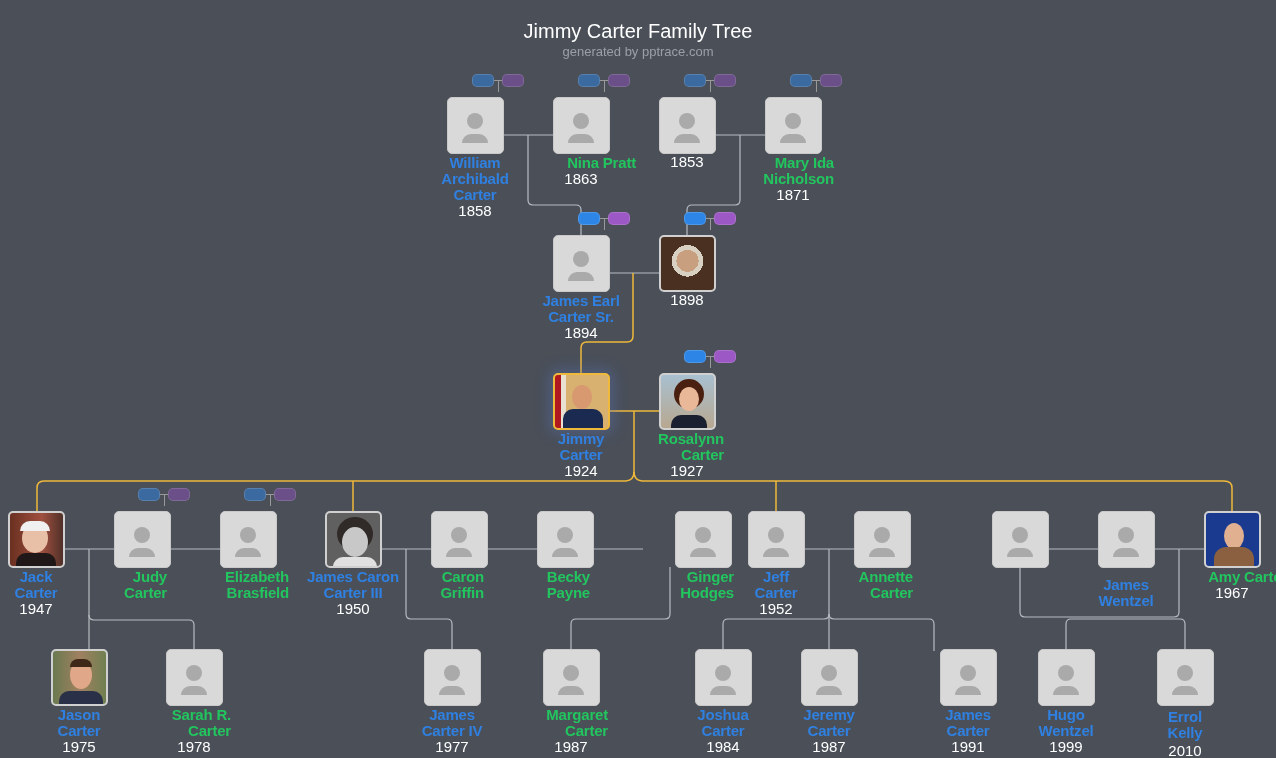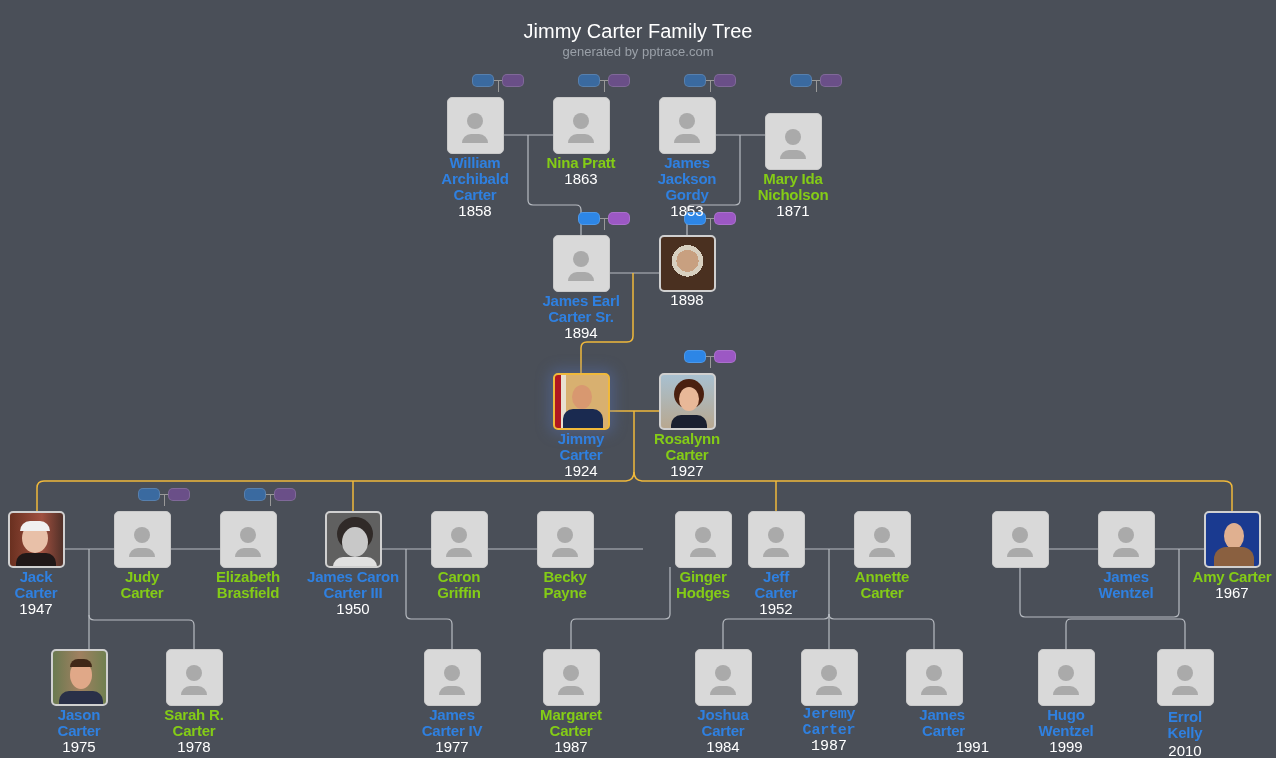--- a/index.html
+++ b/index.html
@@ -15,7 +15,7 @@
   .avatar-body{position:absolute;left:50%;top:36px;width:26px;height:9px;margin-left:-13px;border-radius:13px 13px 0 0;background:#aaa;}
   .name{font-weight:bold;font-size:15px;line-height:16px;margin-top:1px;letter-spacing:-0.2px;}
   .male{color:#2f80e0;}
-  .female{color:#84cc16;}
+  .female{color:#22c55e;text-align:right;}
   .year{color:#fff;font-size:15px;line-height:16px;}
   .btns{position:absolute;height:14px;}
   .btn{position:absolute;top:0;width:22px;height:13px;border-radius:5px;box-sizing:border-box;border:1px solid rgba(255,255,255,0.15);}

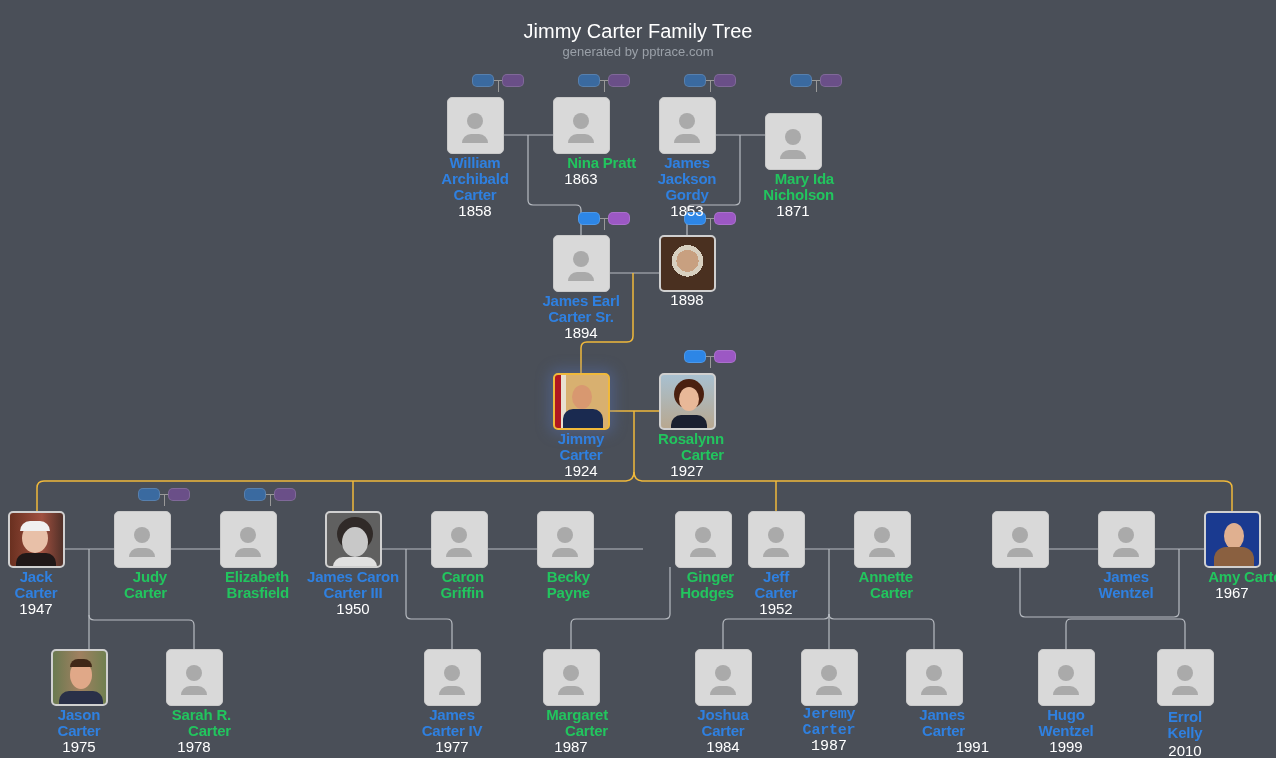--- a/index.html
+++ b/index.html
@@ -151,7 +151,6 @@
       <div class="avatar-head"></div>
       <div class="avatar-body"></div>
     </div>
-  <div class="name male" style="padding:0 20px;">James Jackson Gordy</div>
   <div class="year">1853</div>
 </div>
 <div class="person" style="left:738px;top:113px;">

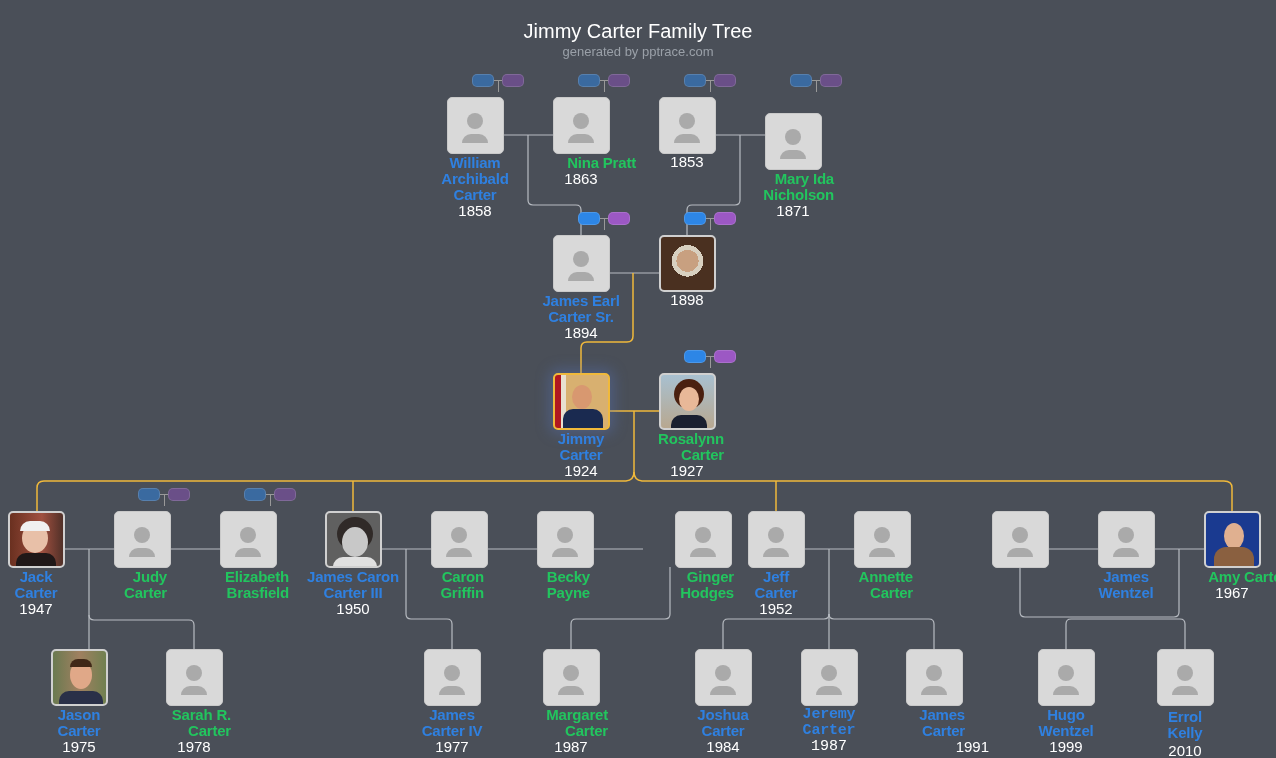--- a/index.html
+++ b/index.html
@@ -153,7 +153,7 @@
     </div>
   <div class="year">1853</div>
 </div>
-<div class="person" style="left:738px;top:113px;">
+<div class="person" style="left:738px;top:97px;">
   <div class="card">
       <div class="avatar-head"></div>
       <div class="avatar-body"></div>

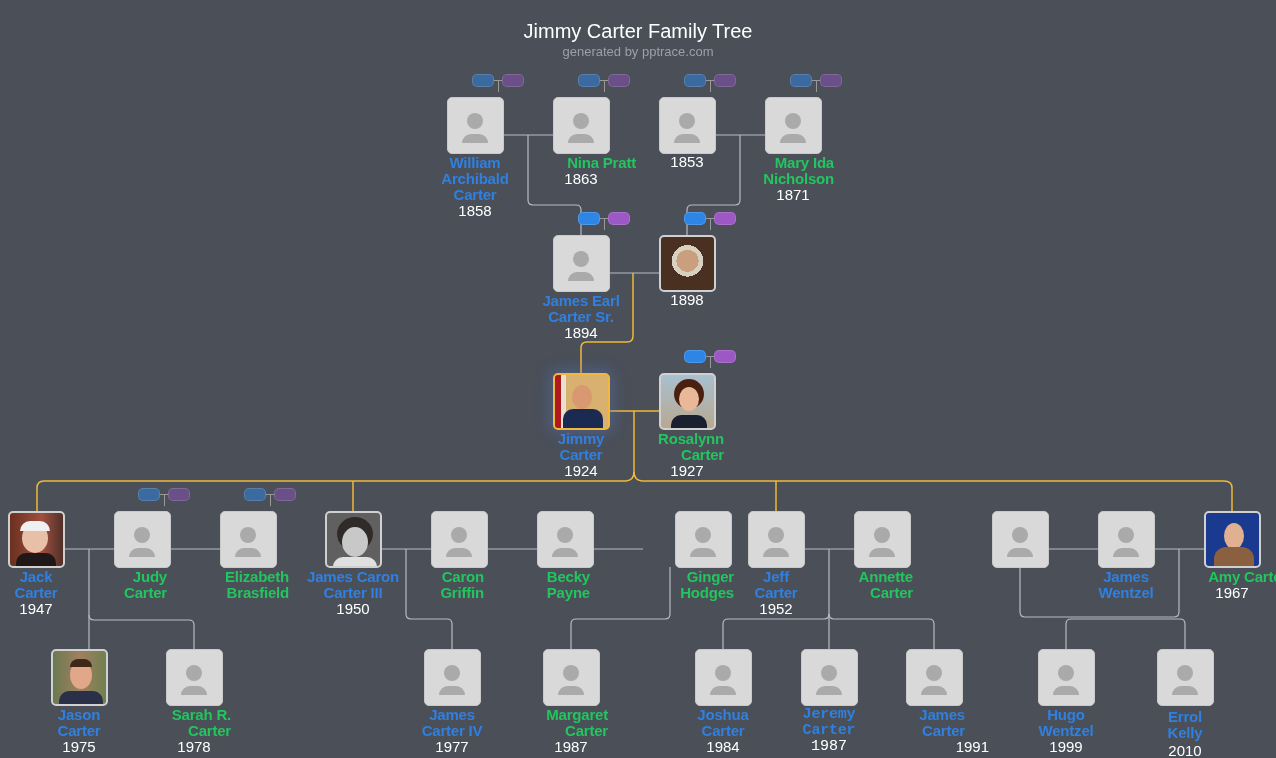--- a/index.html
+++ b/index.html
@@ -272,7 +272,7 @@
       <div class="avatar-head"></div>
       <div class="avatar-body"></div>
     </div>
-  <div class="name male" style="padding:0 24px;">James Wentzel</div>
+  <div class="name male" style="padding:8px 24px;">James Wentzel</div>
 </div>
 <div class="person" style="left:1177px;top:511px;">
   <div class="card photo" style="background:#1a3a90;">

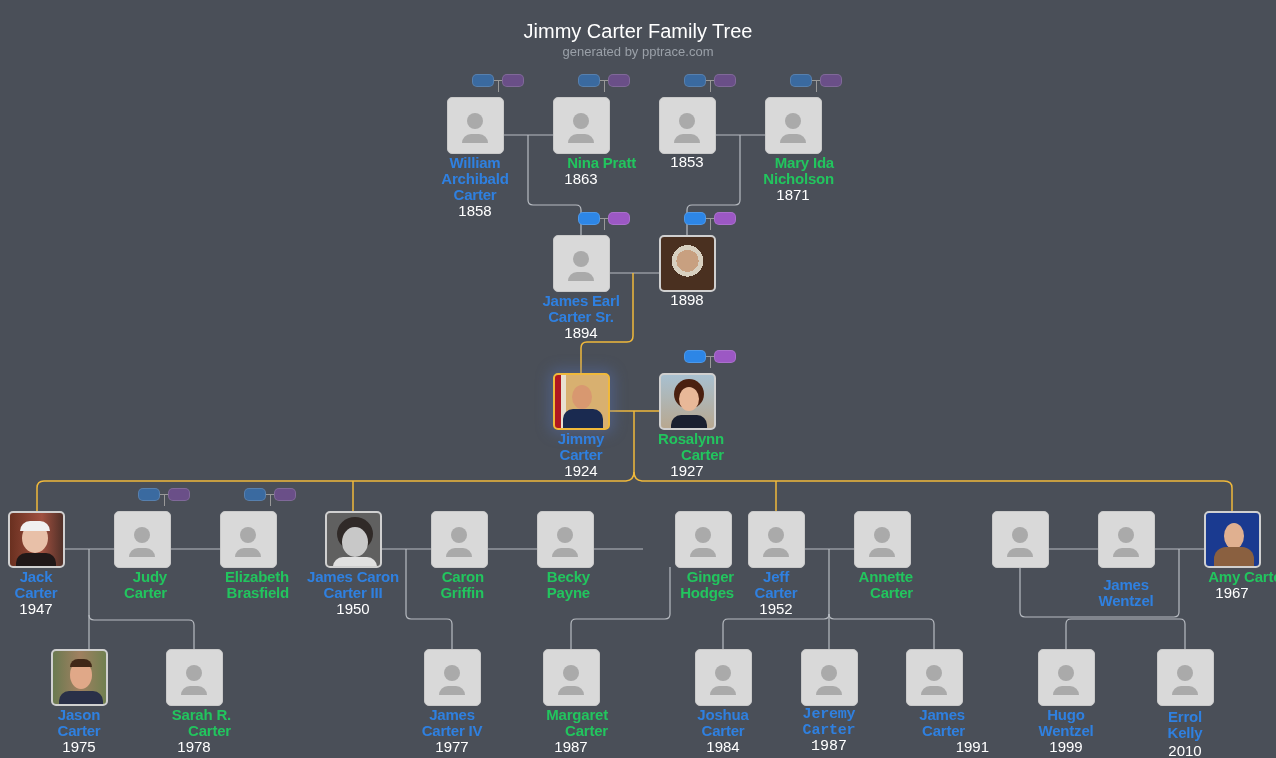--- a/index.html
+++ b/index.html
@@ -324,7 +324,7 @@
   <div class="name male" style="padding:0 24px;">Joshua Carter</div>
   <div class="year">1984</div>
 </div>
-<div class="person" style="left:774px;top:649px;font-family:Liberation Mono, monospace;">
+<div class="person" style="left:774px;top:649px;">
   <div class="card">
       <div class="avatar-head"></div>
       <div class="avatar-body"></div>

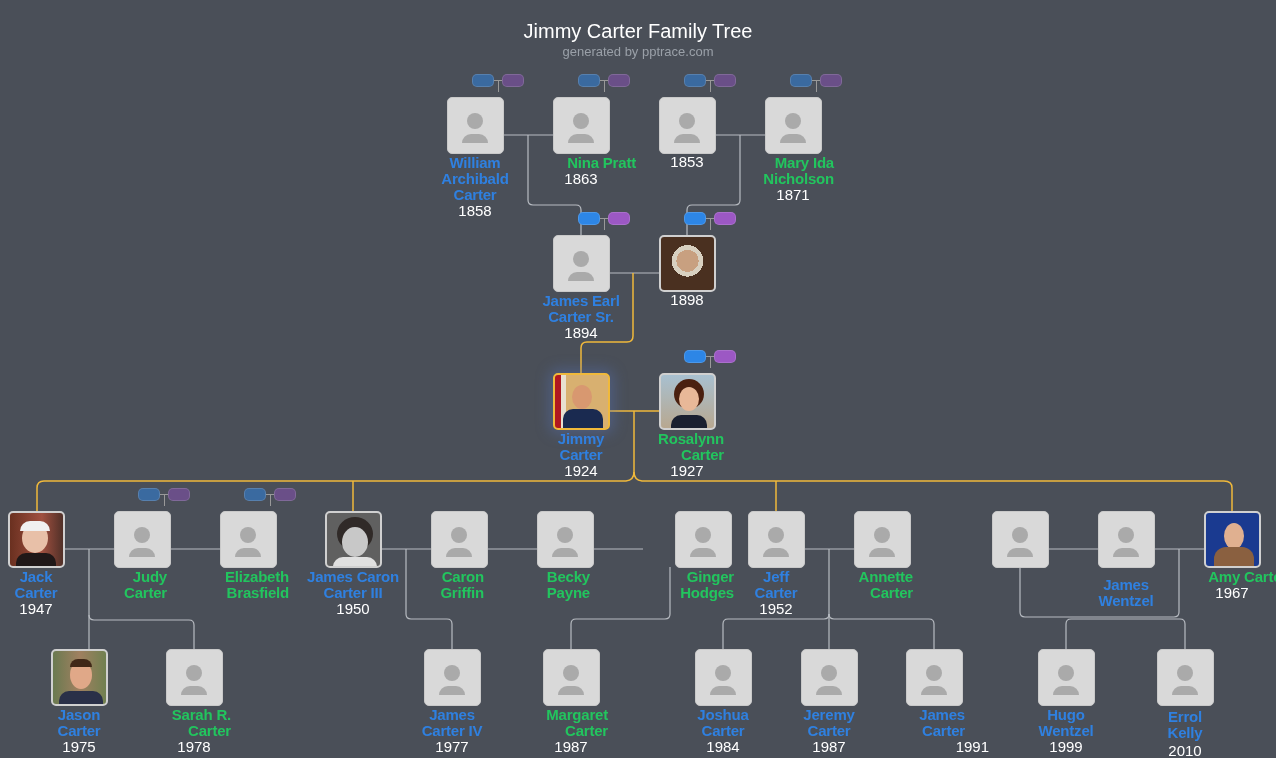--- a/index.html
+++ b/index.html
@@ -332,7 +332,7 @@
   <div class="name male" style="padding:0 24px;">Jeremy Carter</div>
   <div class="year">1987</div>
 </div>
-<div class="person" style="left:879px;top:649px;text-align:right;">
+<div class="person" style="left:913px;top:649px;">
   <div class="card">
       <div class="avatar-head"></div>
       <div class="avatar-body"></div>

